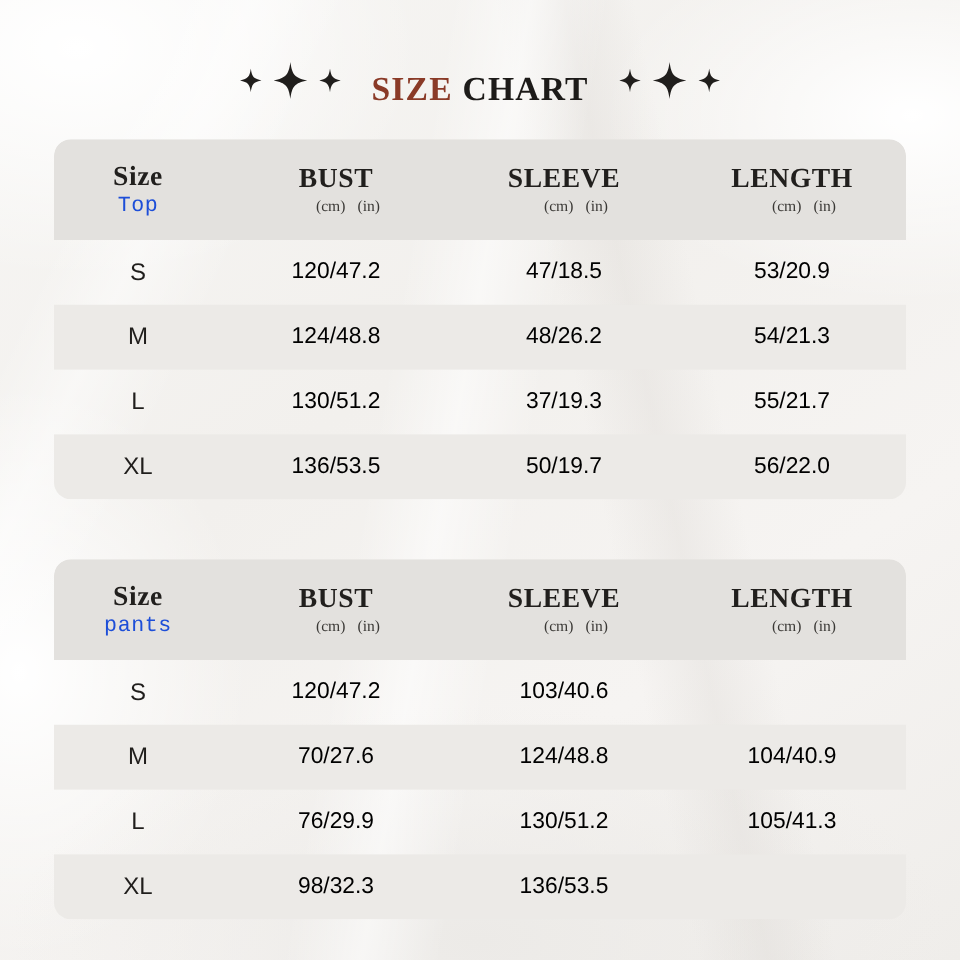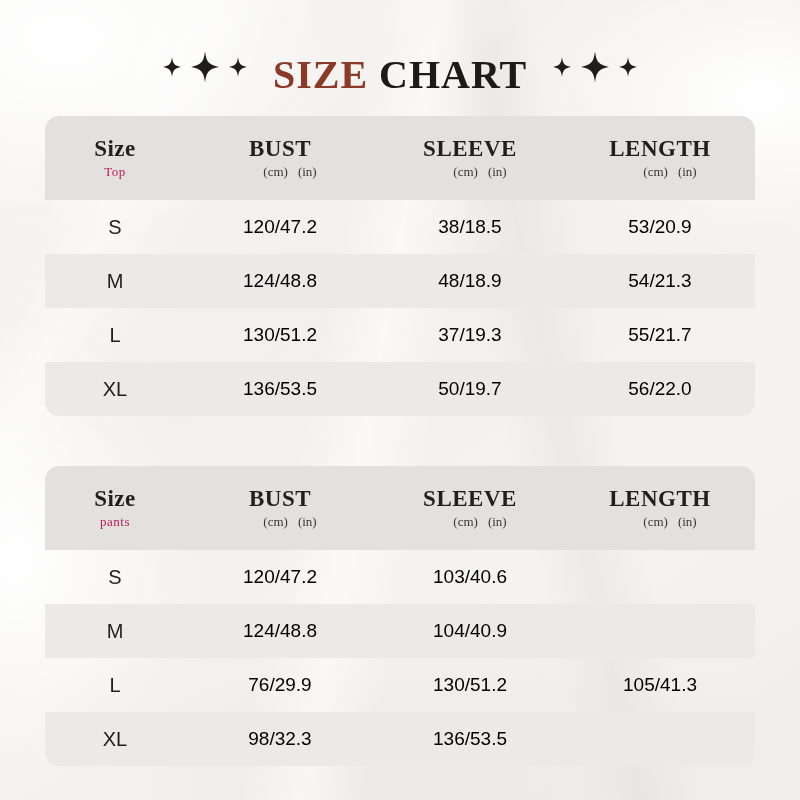--- a/index.html
+++ b/index.html
@@ -63,7 +63,7 @@
   }
   .title {
     font-family: "Liberation Serif", serif;
-    font-size: 40px;
+    font-size: 28px;
     font-weight: bold;
     letter-spacing: 1px;
     white-space: nowrap;

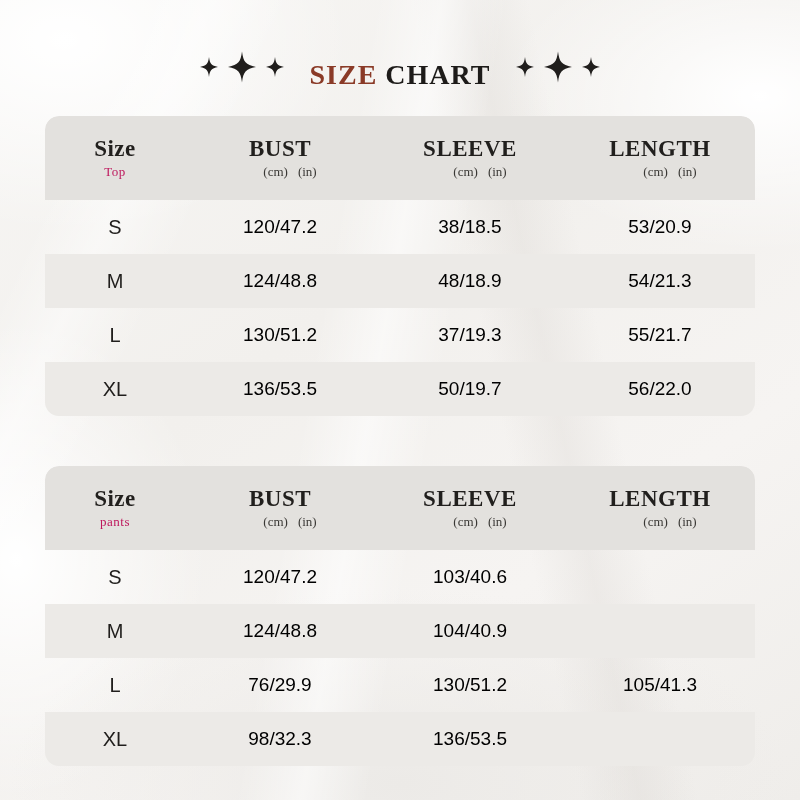--- a/index.html
+++ b/index.html
@@ -119,9 +119,9 @@
     letter-spacing: 0.5px;
   }
   .head-sub {
-    font-family: Liberation Serif, serif;
-    font-size: 13px;
-    color: #be185d;
+    font-family: Liberation Mono, monospace;
+    font-size: 18px;
+    color: #1d4ed8;
     letter-spacing: 0.5px;
   }
   .units {

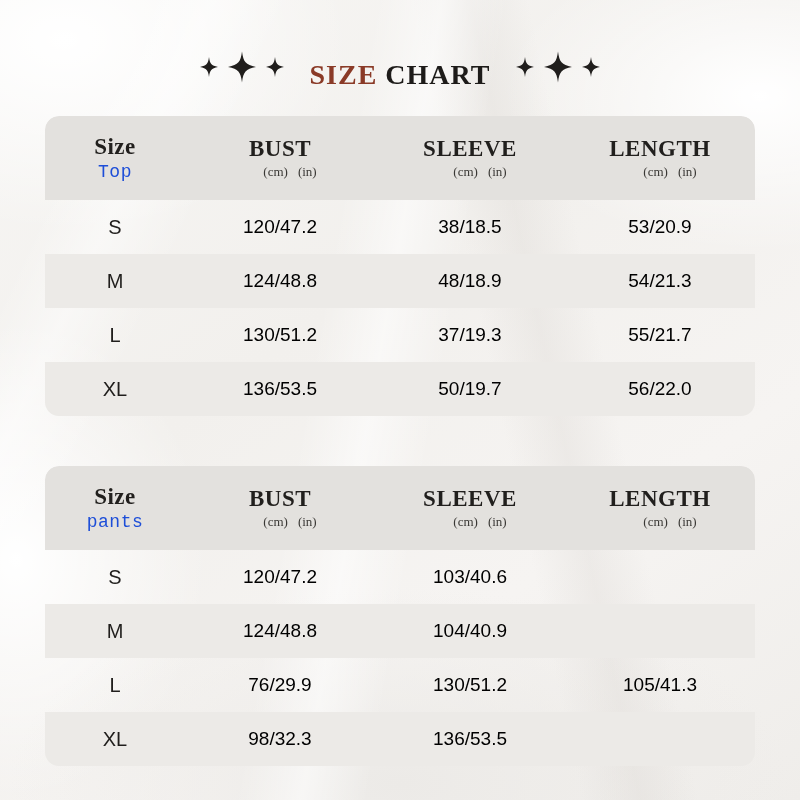--- a/index.html
+++ b/index.html
@@ -215,7 +215,7 @@
     <div class="row plain">
       <div class="cell size-label">S</div>
       <div class="cell">120/47.2</div>
-      <div class="cell">38/18.5</div>
+      <div class="cell">47/18.5</div>
       <div class="cell">53/20.9</div>
     </div>
     <div class="row shade">

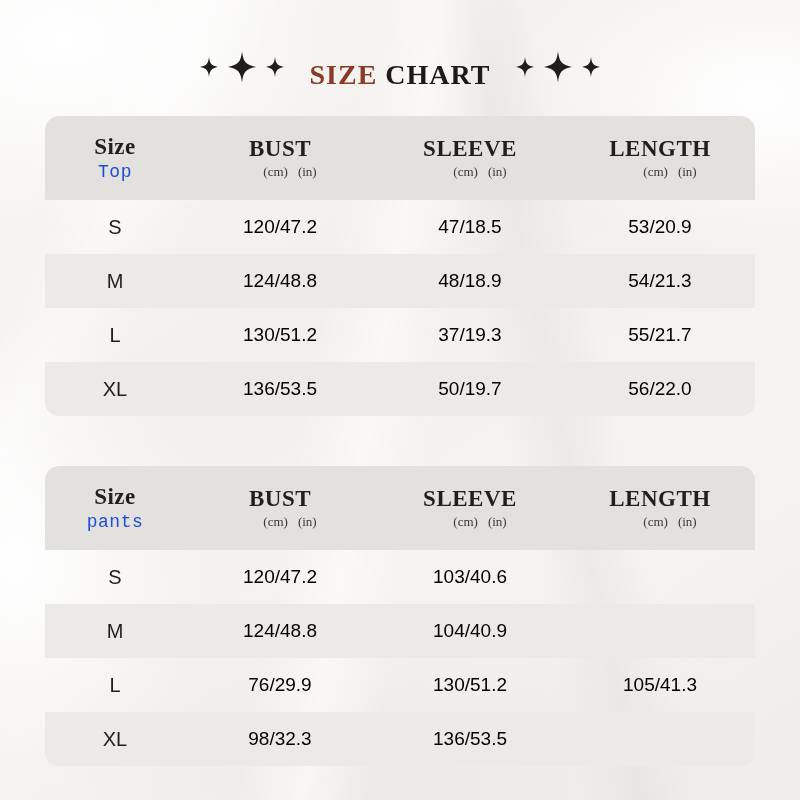--- a/index.html
+++ b/index.html
@@ -221,7 +221,7 @@
     <div class="row shade">
       <div class="cell size-label">M</div>
       <div class="cell">124/48.8</div>
-      <div class="cell">48/18.9</div>
+      <div class="cell">48/26.2</div>
       <div class="cell">54/21.3</div>
     </div>
     <div class="row plain">

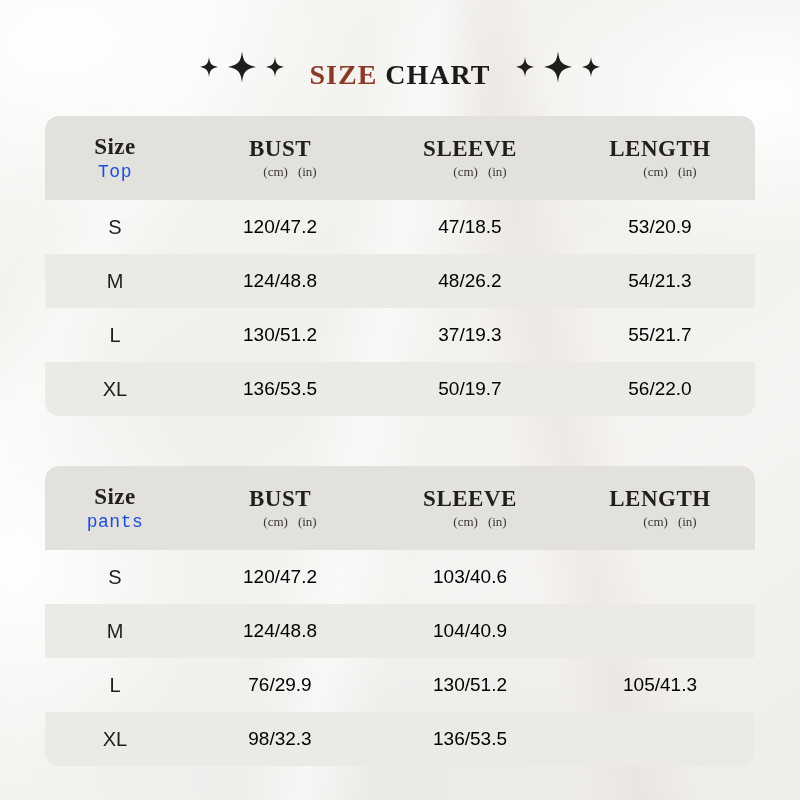--- a/index.html
+++ b/index.html
@@ -274,6 +274,7 @@
     </div>
     <div class="row shade">
       <div class="cell size-label">M</div>
+      <div class="cell">70/27.6</div>
       <div class="cell">124/48.8</div>
       <div class="cell">104/40.9</div>
     </div>

